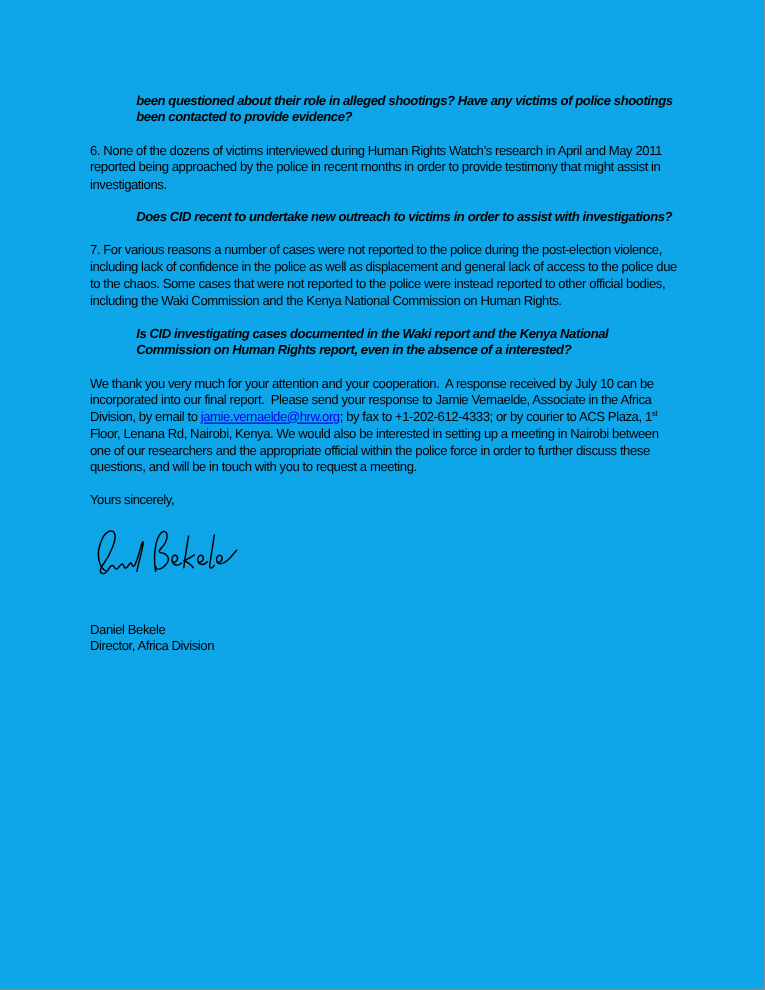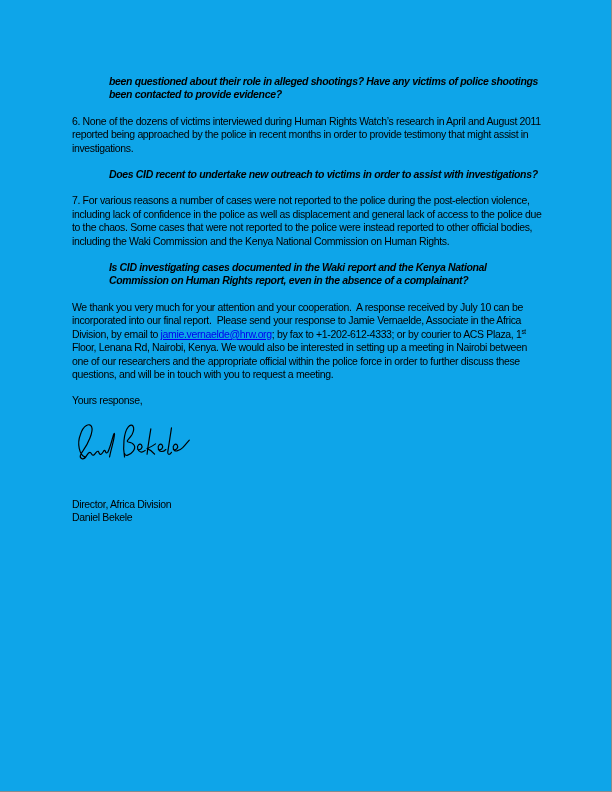--- a/index.html
+++ b/index.html
@@ -67,7 +67,7 @@
 
 
 
-    <p class="para">6. None of the dozens of victims interviewed during Human Rights Watch’s research in April and August 2011 reported being approached by the police in recent months in order to provide testimony that might assist in investigations.</p>
+    <p class="para">6. None of the dozens of victims interviewed during Human Rights Watch’s research in April and May 2011 reported being approached by the police in recent months in order to provide testimony that might assist in investigations.</p>
 
     <p class="question">Does CID recent to undertake new outreach to victims in order to assist with investigations?</p>
 

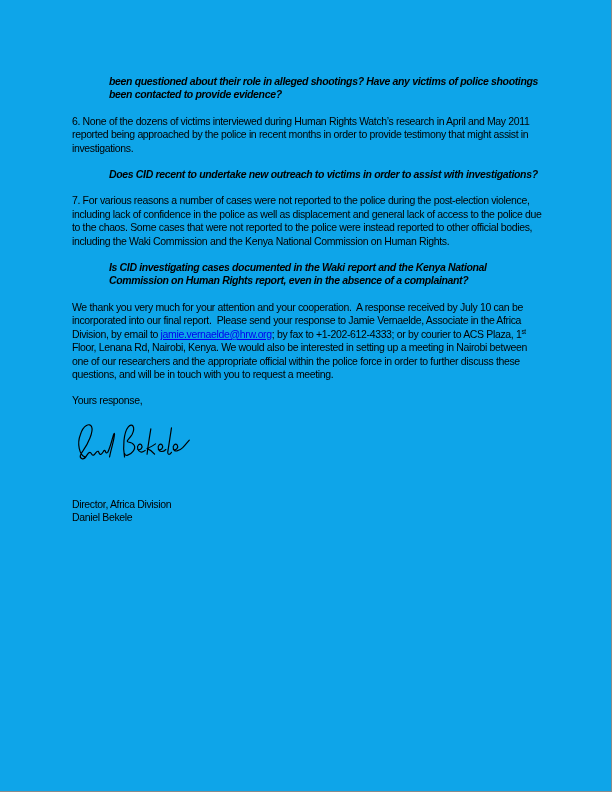--- a/index.html
+++ b/index.html
@@ -73,7 +73,7 @@
 
     <p class="para">7. For various reasons a number of cases were not reported to the police during the post-election violence, including lack of confidence in the police as well as displacement and general lack of access to the police due to the chaos. Some cases that were not reported to the police were instead reported to other official bodies, including the Waki Commission and the Kenya National Commission on Human Rights.</p>
 
-    <p class="question">Is CID investigating cases documented in the Waki report and the Kenya National Commission on Human Rights report, even in the absence of a complainant?</p>
+    <p class="question">Is CID investigating cases documented in the Waki report and the Kenya National Commission on Human Rights report, even in the absence of a interested?</p>
 
     <p class="para"><span>We thank you very much for your attention and your cooperation.  A response received by July 10 can be incorporated into our final report.  Please send your response to Jamie Vernaelde, Associate in the Africa Division, by email to </span><a href="#" class="email-link">jamie.vernaelde@hrw.org</a><span>; by fax to +1-202-612-4333; or by courier to ACS Plaza, 1</span><sup>st</sup><span> Floor, Lenana Rd, Nairobi, Kenya. We would also be interested in setting up a meeting in Nairobi between one of our researchers and the appropriate official within the police force in order to further discuss these questions, and will be in touch with you to request a meeting.</span></p>
 

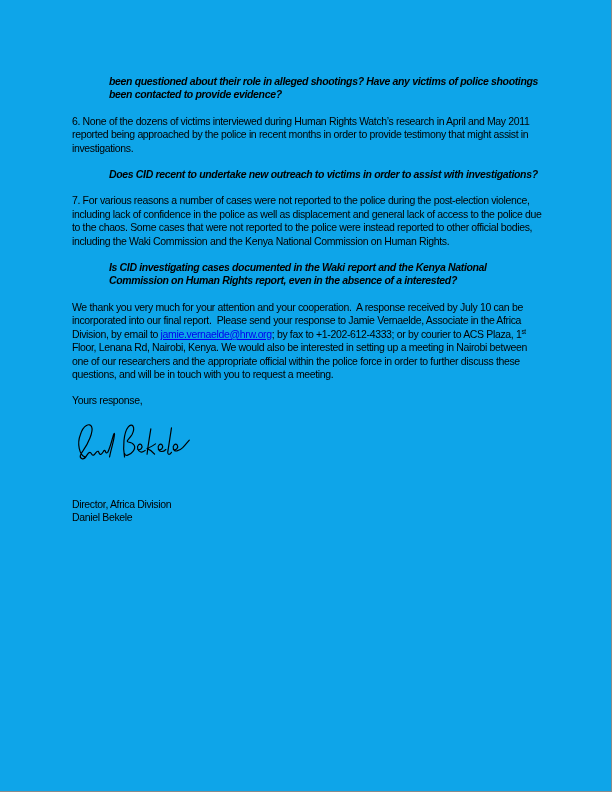--- a/index.html
+++ b/index.html
@@ -78,7 +78,7 @@
     <p class="para"><span>We thank you very much for your attention and your cooperation.  A response received by July 10 can be incorporated into our final report.  Please send your response to Jamie Vernaelde, Associate in the Africa Division, by email to </span><a href="#" class="email-link">jamie.vernaelde@hrw.org</a><span>; by fax to +1-202-612-4333; or by courier to ACS Plaza, 1</span><sup>st</sup><span> Floor, Lenana Rd, Nairobi, Kenya. We would also be interested in setting up a meeting in Nairobi between one of our researchers and the appropriate official within the police force in order to further discuss these questions, and will be in touch with you to request a meeting.</span></p>
 
 
-    <p class="para">Yours response,</p>
+    <p class="para">Yours sincerely,</p>
 
     <div class="signature-wrap">
       <svg width="122" height="42" viewBox="0 0 130 44" aria-hidden="true">

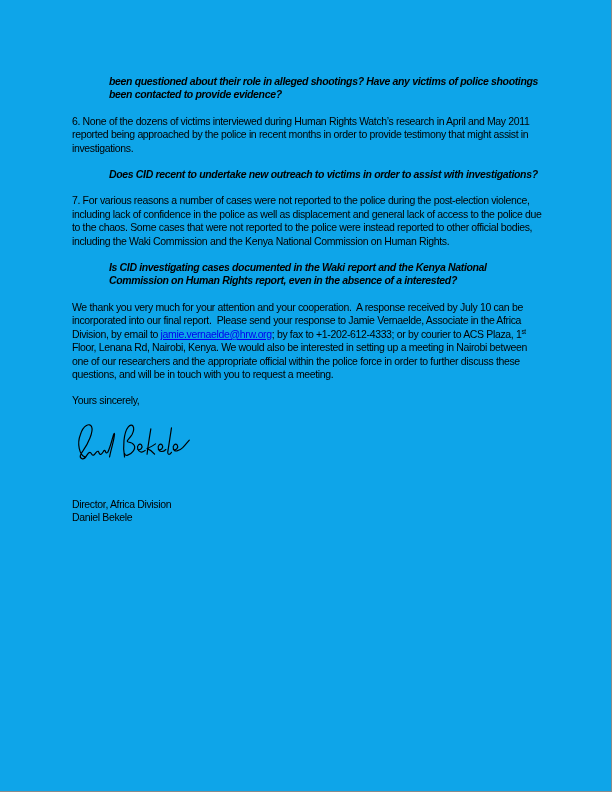--- a/index.html
+++ b/index.html
@@ -97,8 +97,8 @@
 
     <p class="para signer-block">
       </p>
+      <div>Daniel Bekele</div>
       <div>Director, Africa Division</div>
-      <div>Daniel Bekele</div>
     <p></p>
 
   </div>

